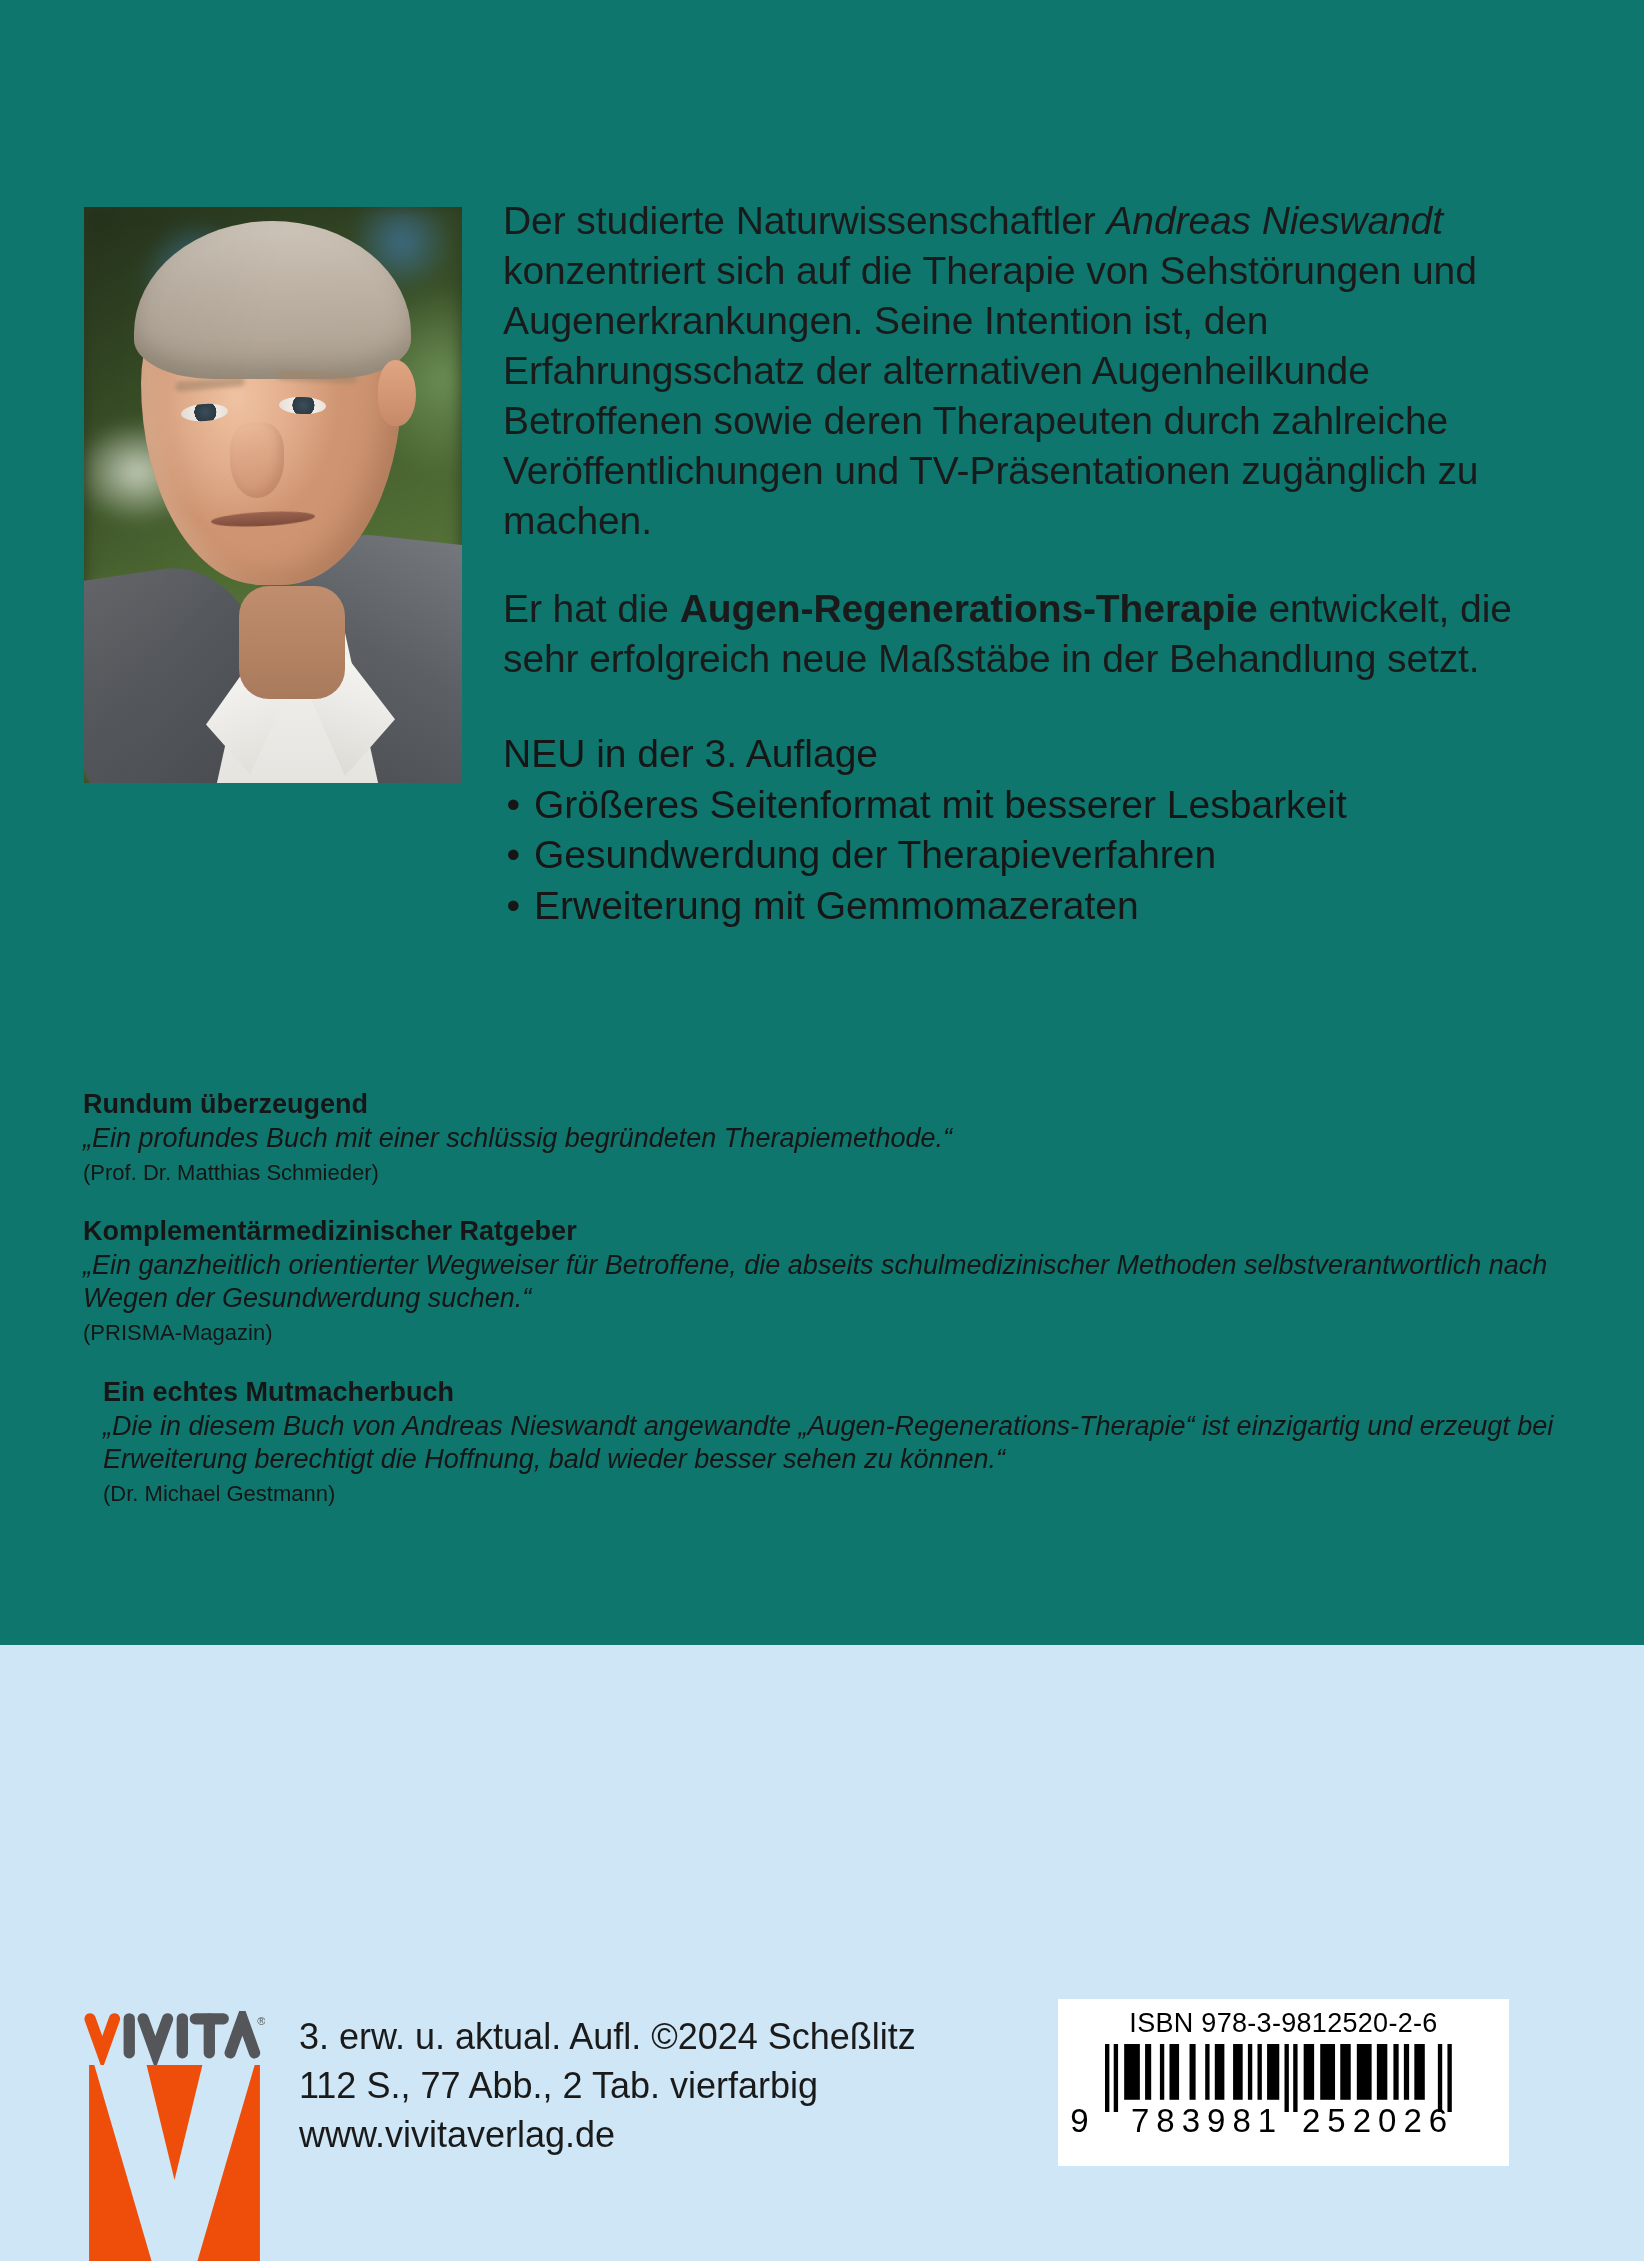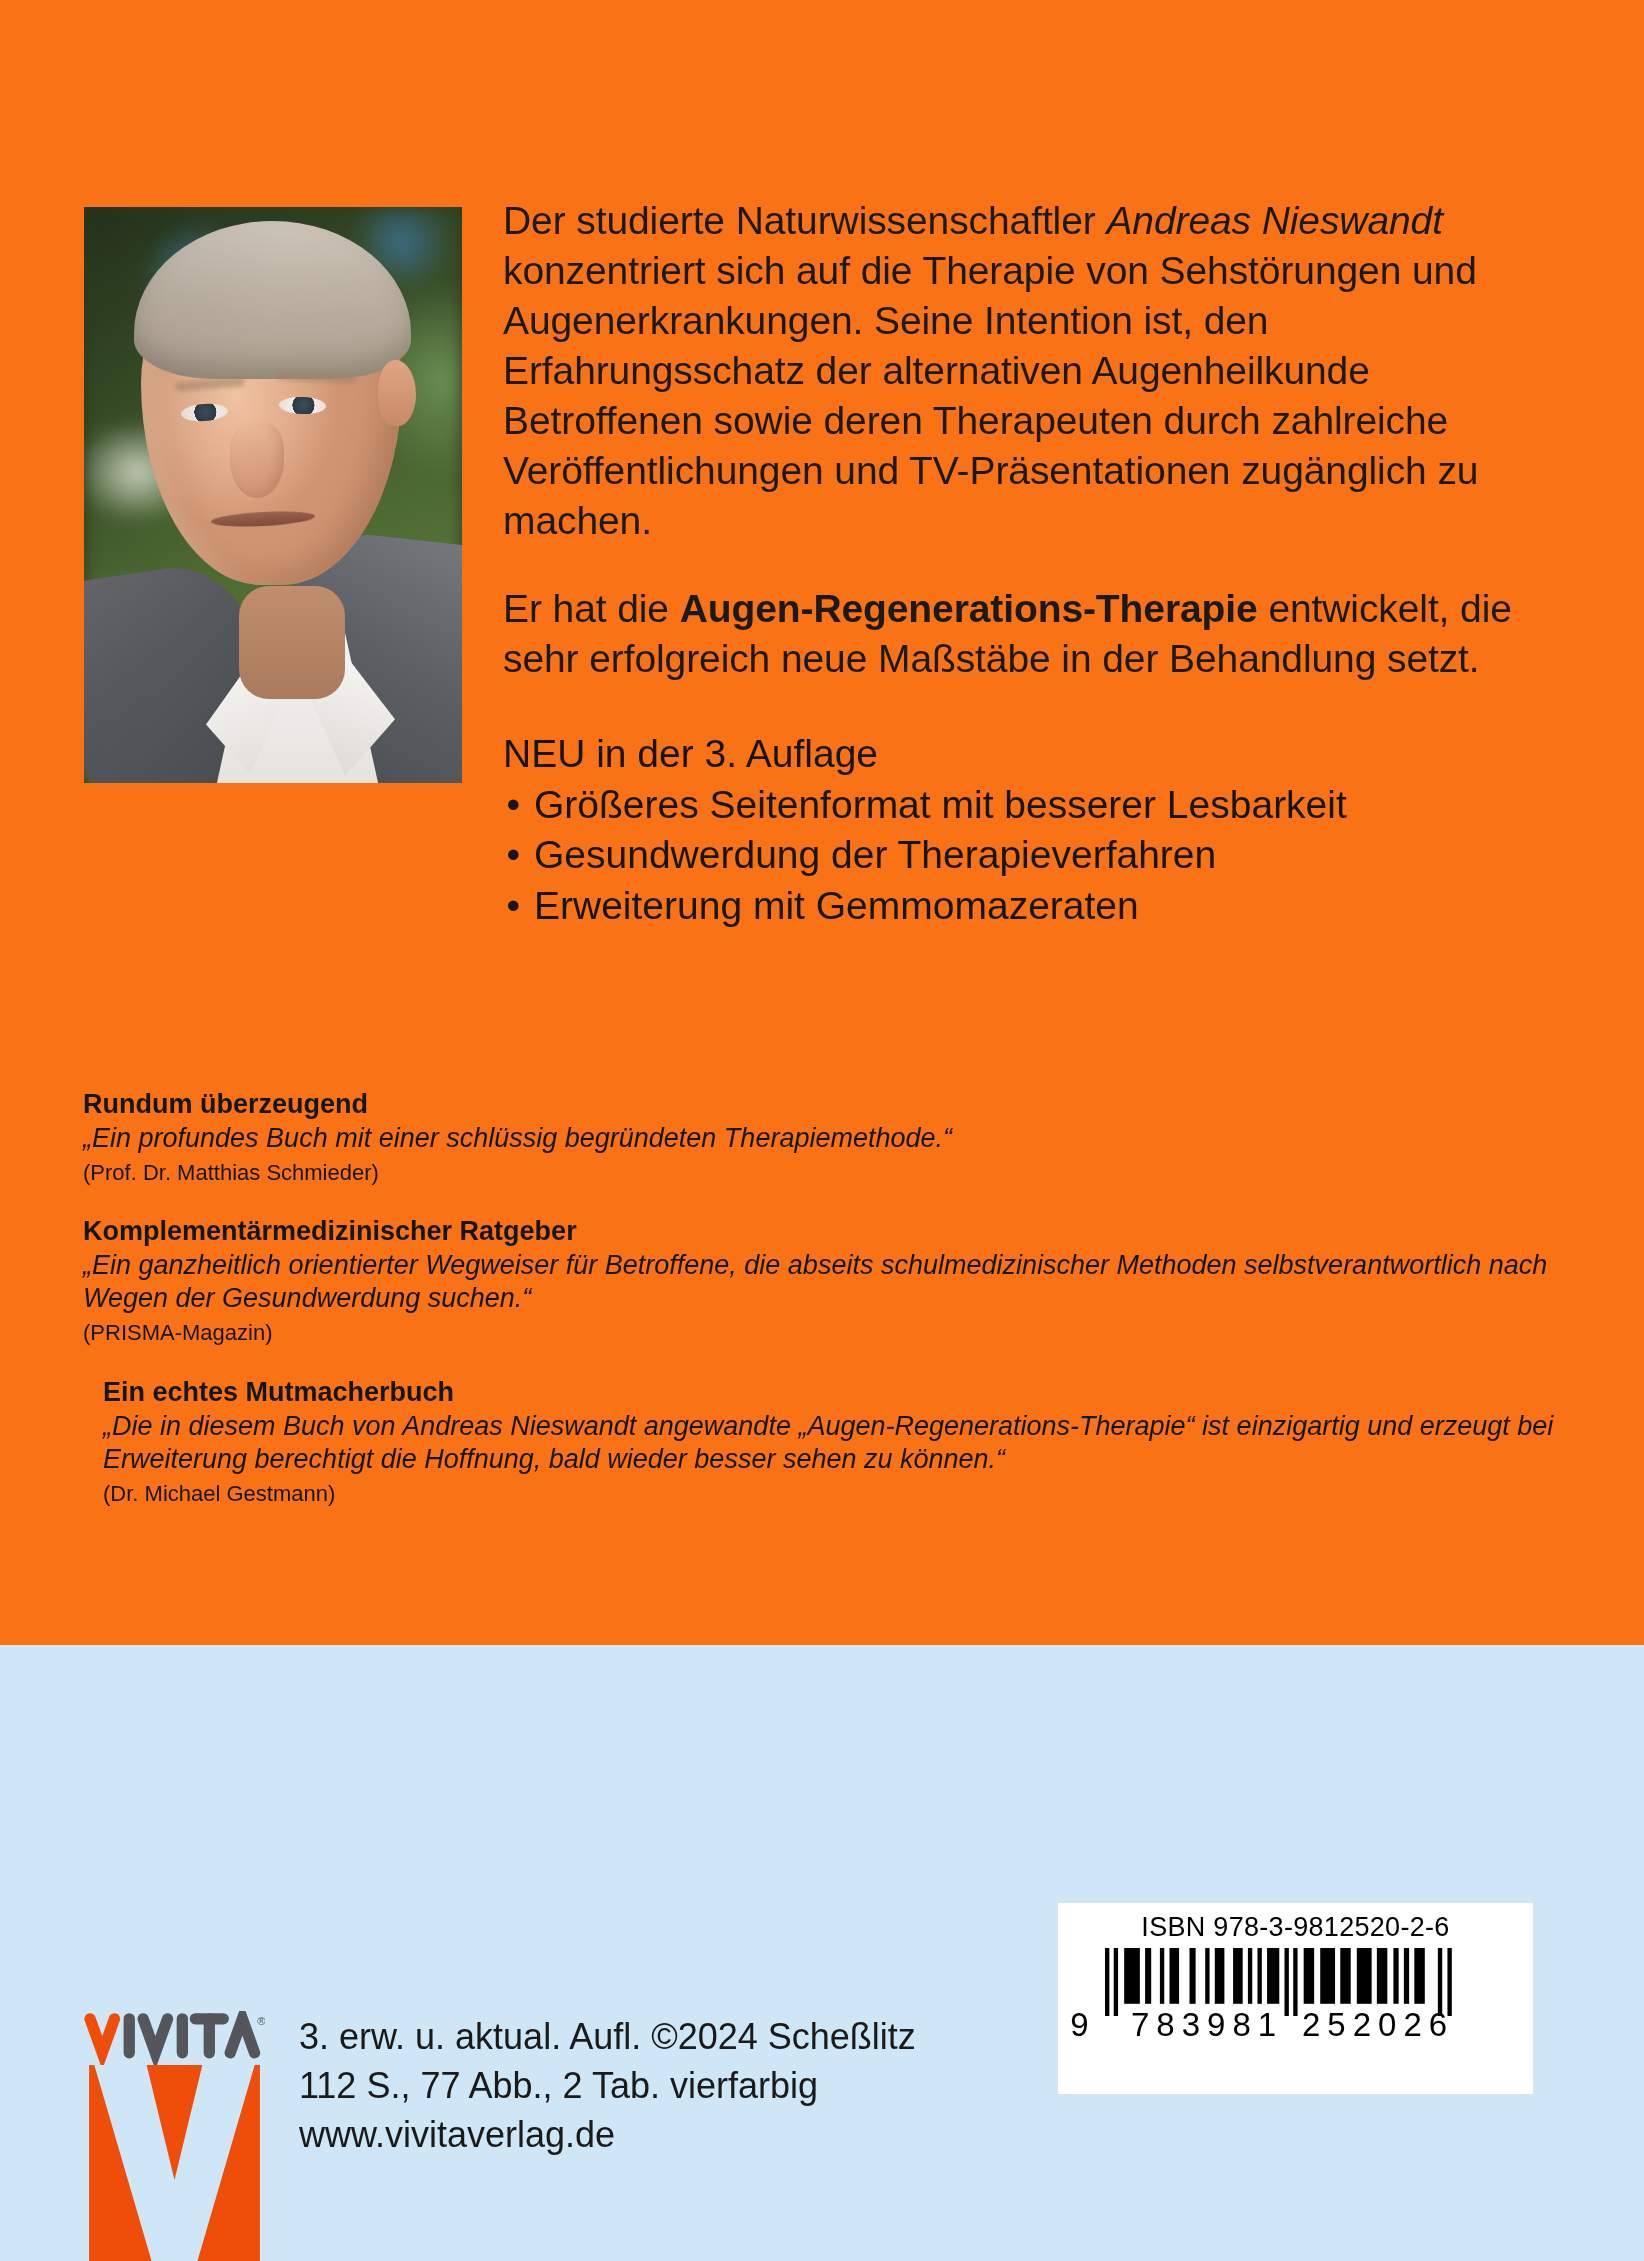--- a/index.html
+++ b/index.html
@@ -18,7 +18,7 @@
   }
 
   
-  #cover-back { position: absolute; inset: 0; background: #f97316; }
+  #cover-back { position: absolute; inset: 0; background: #0f766e; }
 
   
   #author-photo {

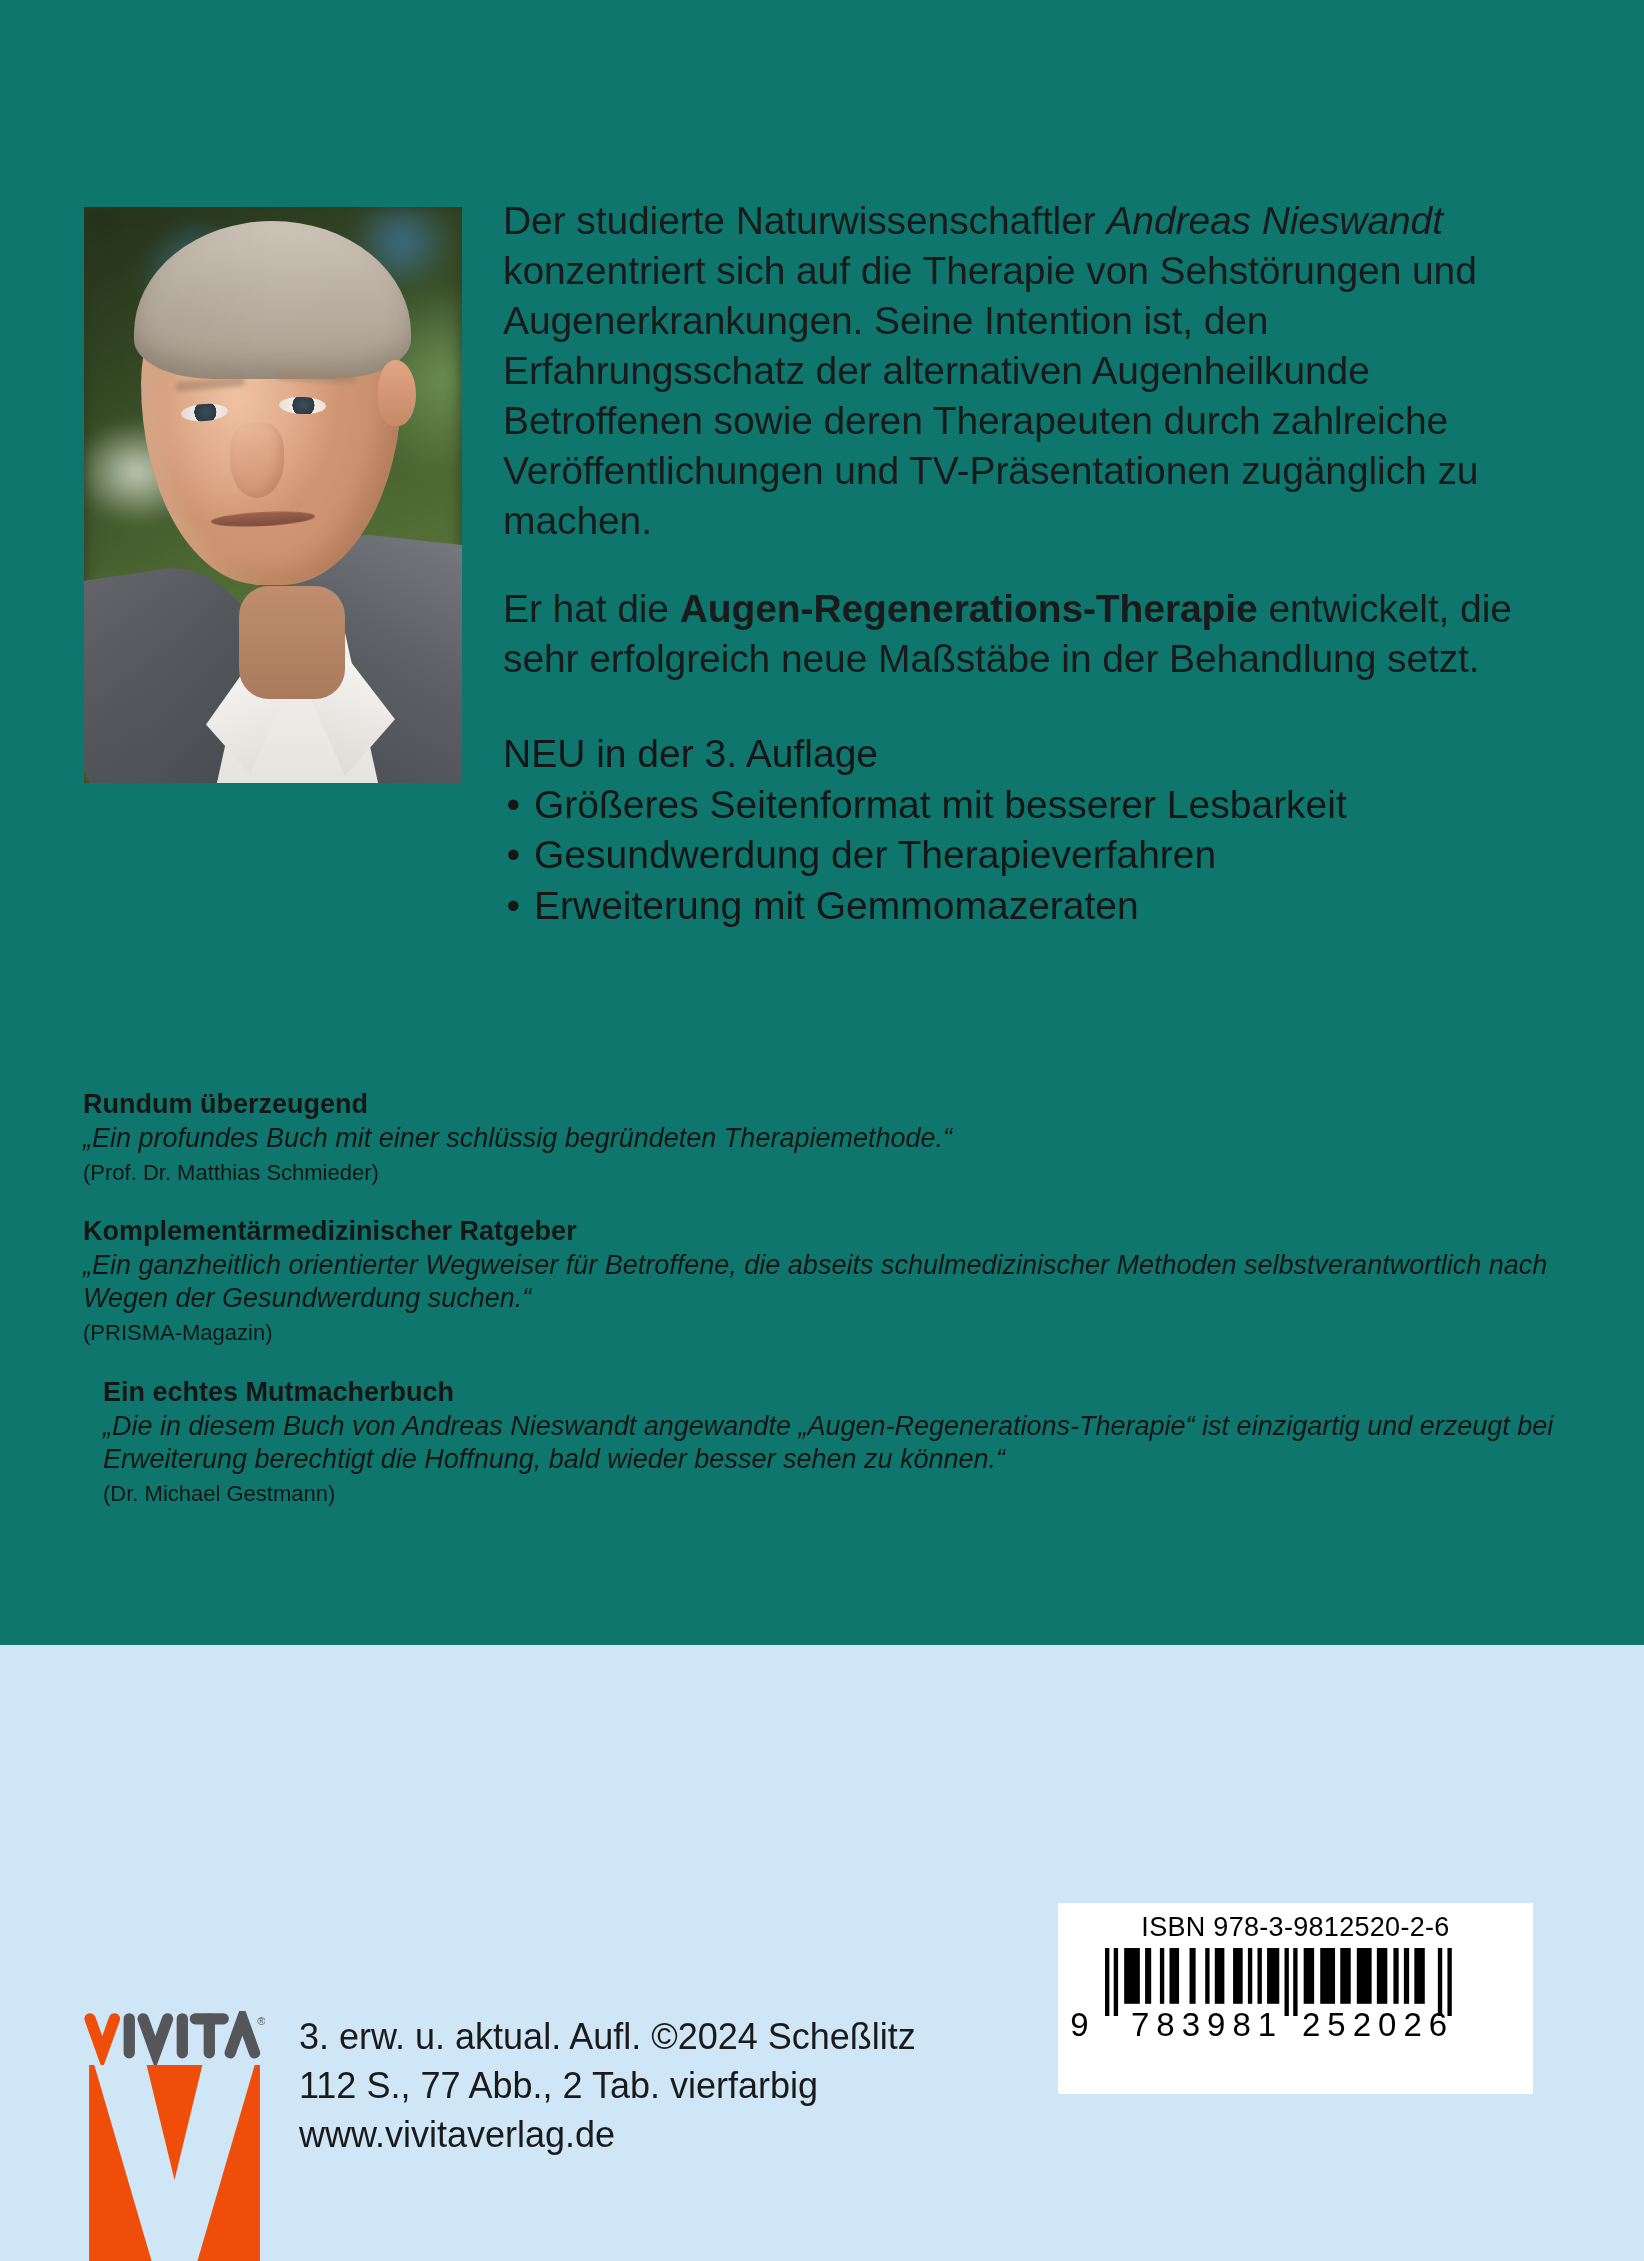--- a/index.html
+++ b/index.html
@@ -249,11 +249,11 @@
   #isbn-block {
     position: absolute;
     left: 1058px;
-    top: 1903px;
+    top: 1999px;
     width: 451px;
     height: 167px;
     background: #ffffff;
-    padding: 12px;
+    padding: 0;
   }
   #isbn-text {
     position: absolute;

